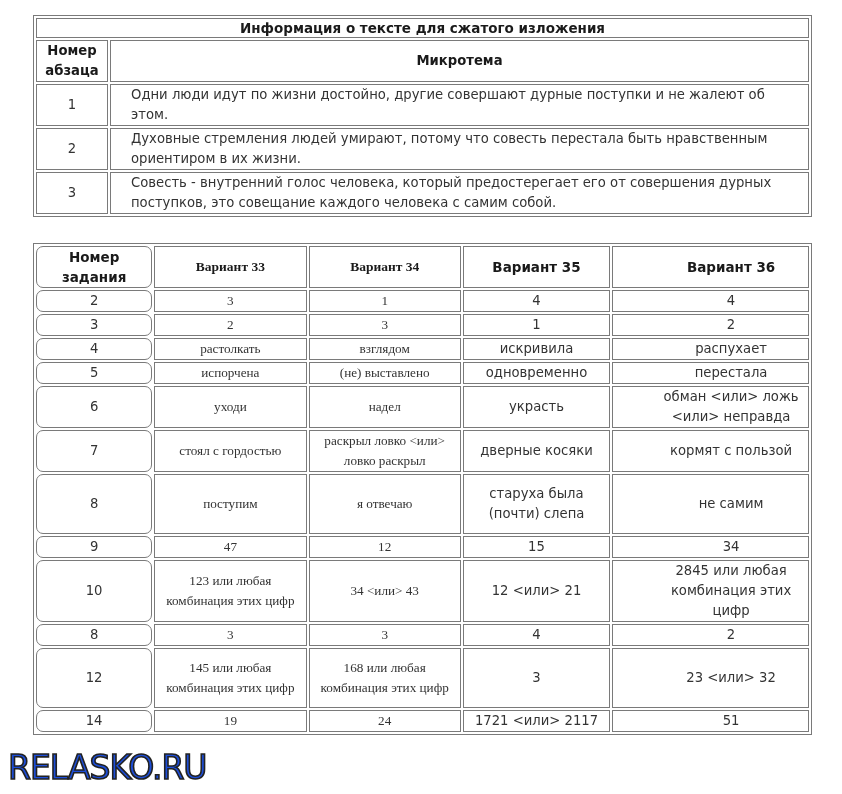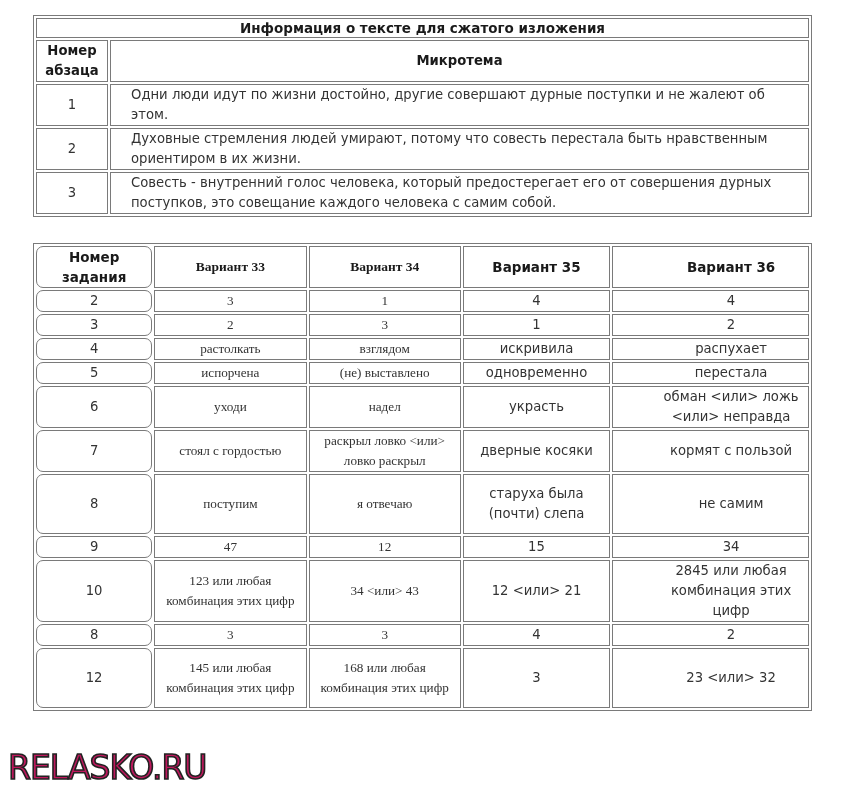--- a/index.html
+++ b/index.html
@@ -143,6 +143,13 @@
         <td class="c3">3</td>
         <td class="c4">23 &lt;или&gt; 32</td>
       </tr>
+      <tr class="h1">
+        <td class="c0">14</td>
+        <td class="c1">19</td>
+        <td class="c2">24</td>
+        <td class="c3">1721 &lt;или&gt; 2117</td>
+        <td class="c4">51</td>
+      </tr>
     </tbody>
 </table>
 

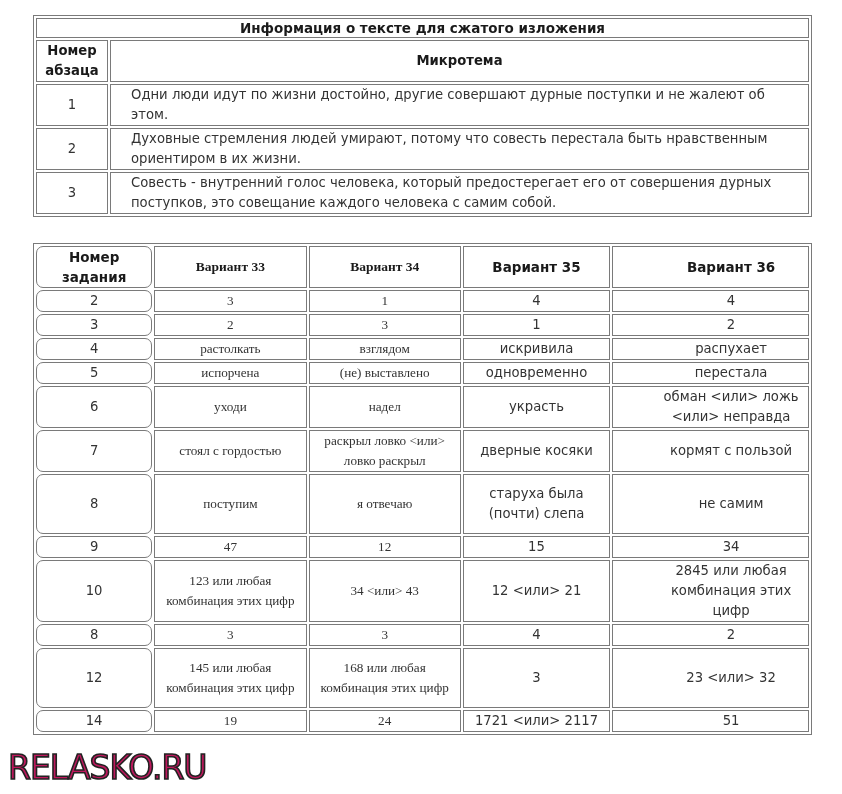--- a/index.html
+++ b/index.html
@@ -23,7 +23,7 @@
   #t2 .c3 { width:146px;text-align:center; } #t2 .c4 { width:159px;padding-left:44px; }
   #t2 tr.h1 { height:20px; } #t2 tr.h2 { height:40px; } #t2 tr.h3 { height:60px; }
   .watermark { position:absolute; left:8px; top:748px; font-family:"DejaVu Sans", sans-serif;
-               font-size:33px; font-weight:normal; color:#be185d; letter-spacing:-1px;
+               font-size:33px; font-weight:normal; color:#1d4ed8; letter-spacing:-1px;
                -webkit-text-stroke:1.6px #222; line-height:40px; }
 </style>
 </head>

